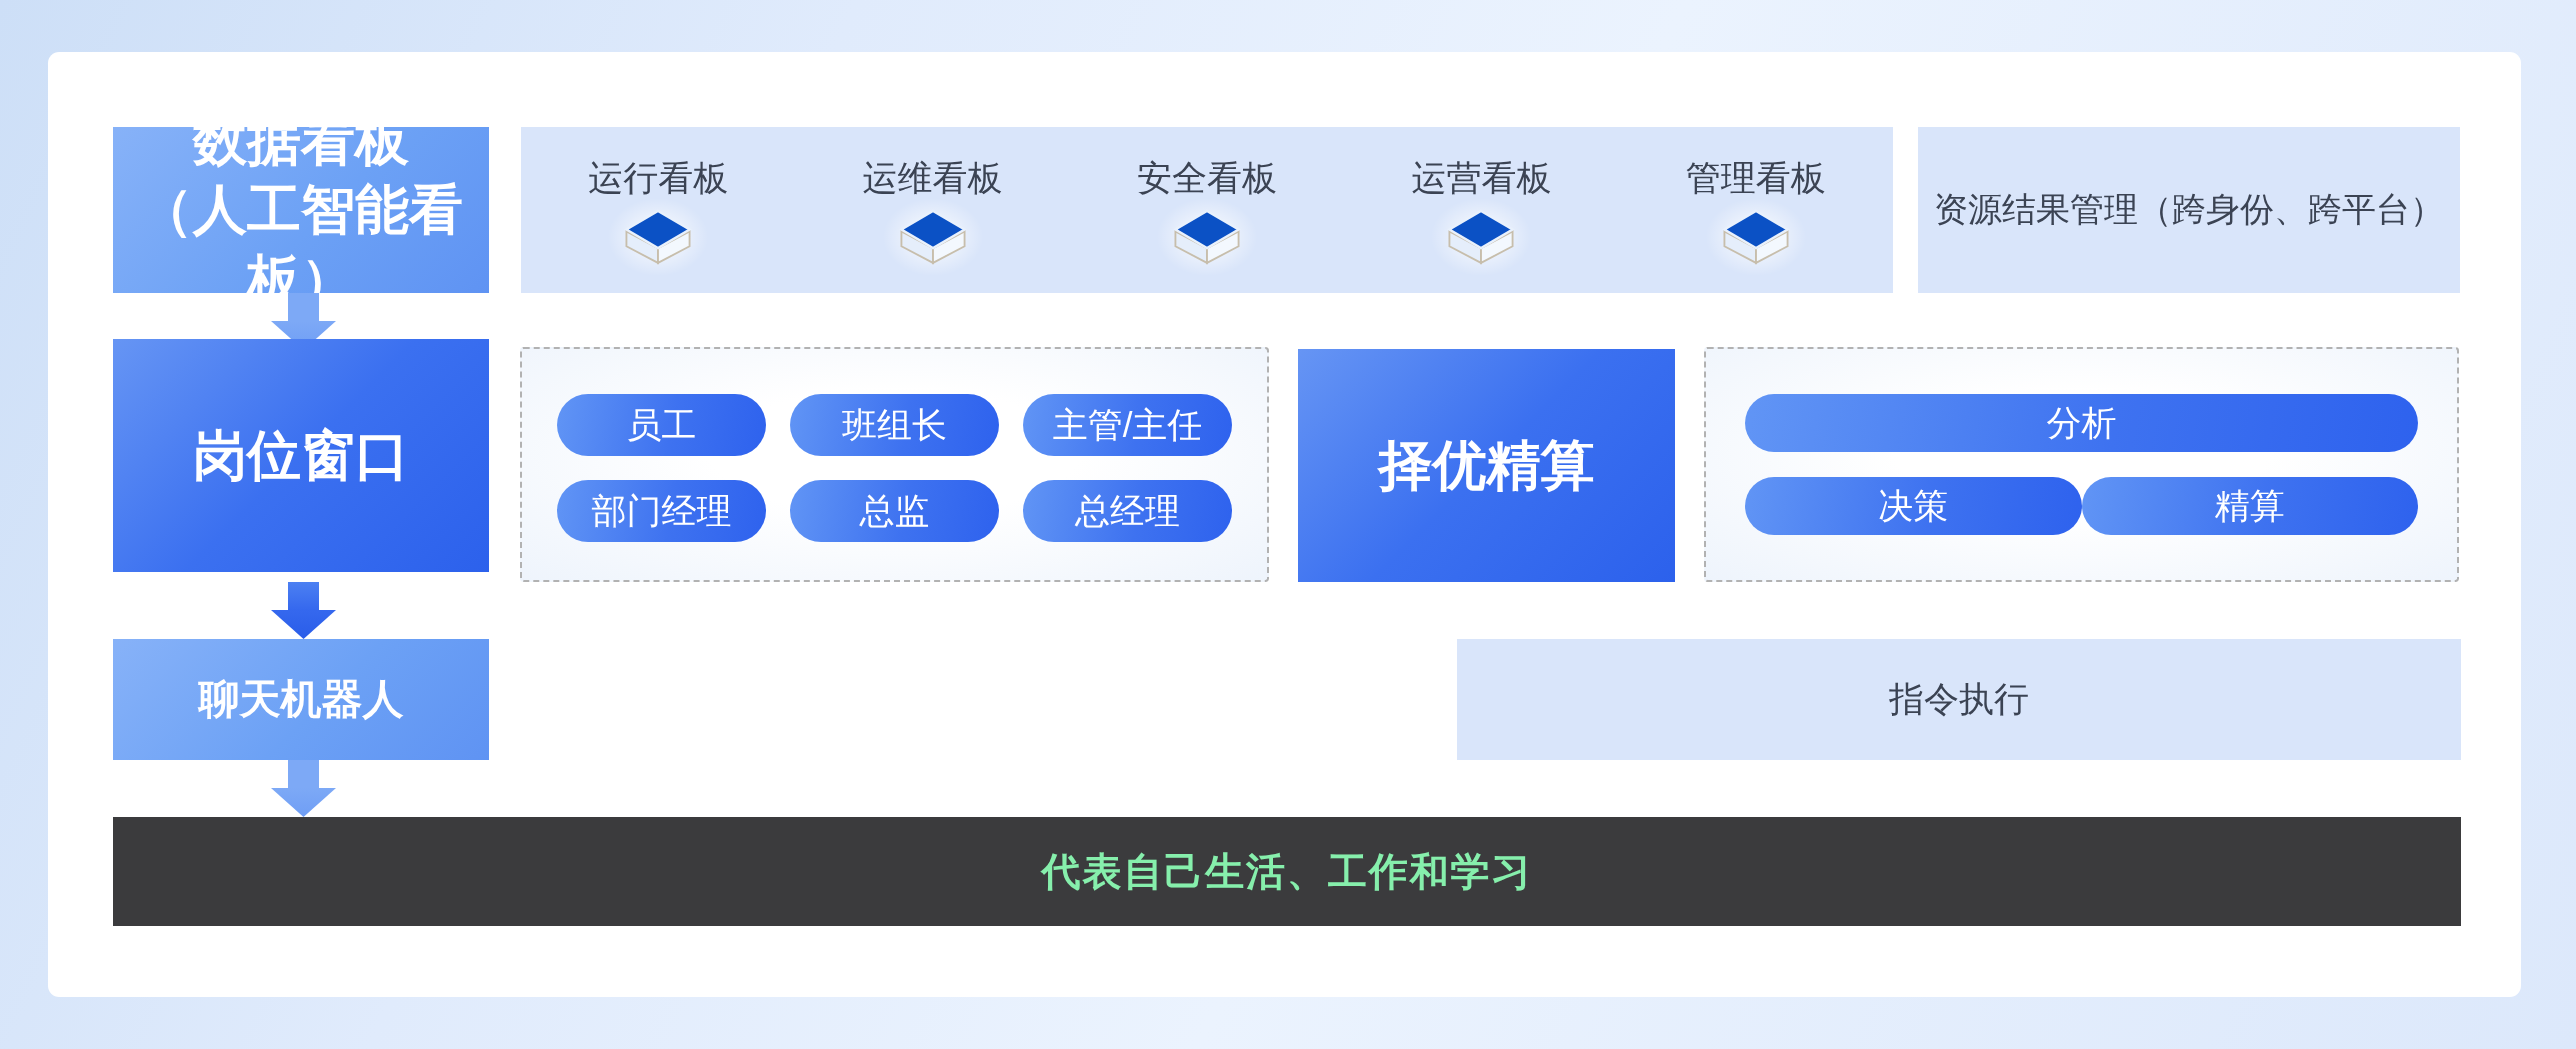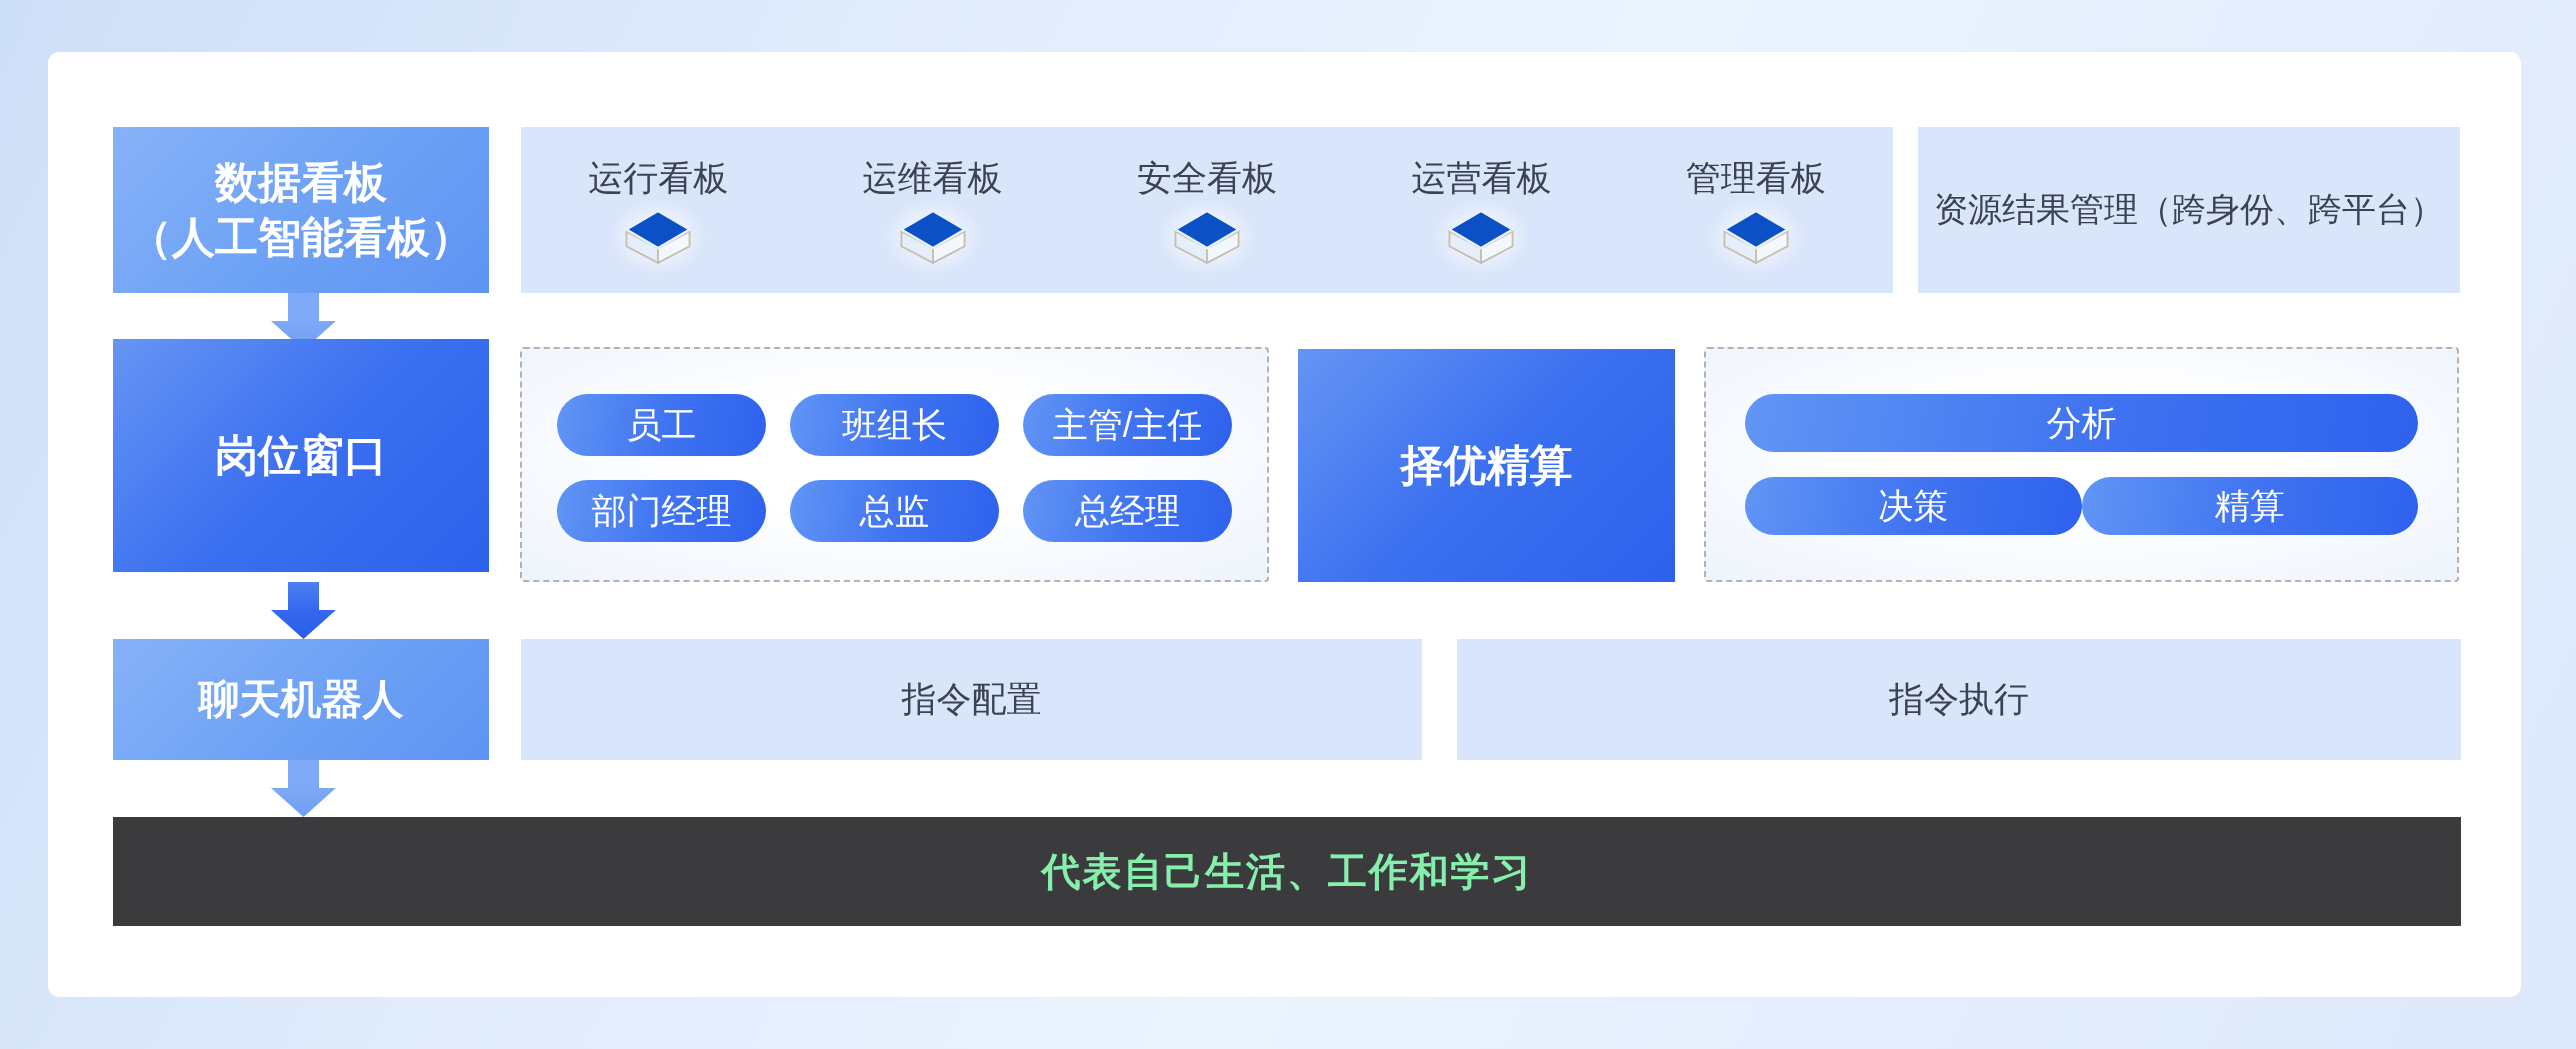--- a/index.html
+++ b/index.html
@@ -15,7 +15,7 @@
   .box{color:#ffffff;font-weight:bold;text-align:center;}
   .box-light{background:linear-gradient(135deg,#87b2f8 0%,#6ca1f5 55%,#5f93f3 100%);}
   .box-strong{background:linear-gradient(135deg,#6695f4 0%,#3b70f0 50%,#2c61ec 100%);}
-  .box-title{font-size:43px;line-height:1.28;}
+  .box-title{font-size:54px;line-height:1.28;}
 
   
   .lightpanel{background:#d9e5fa;}

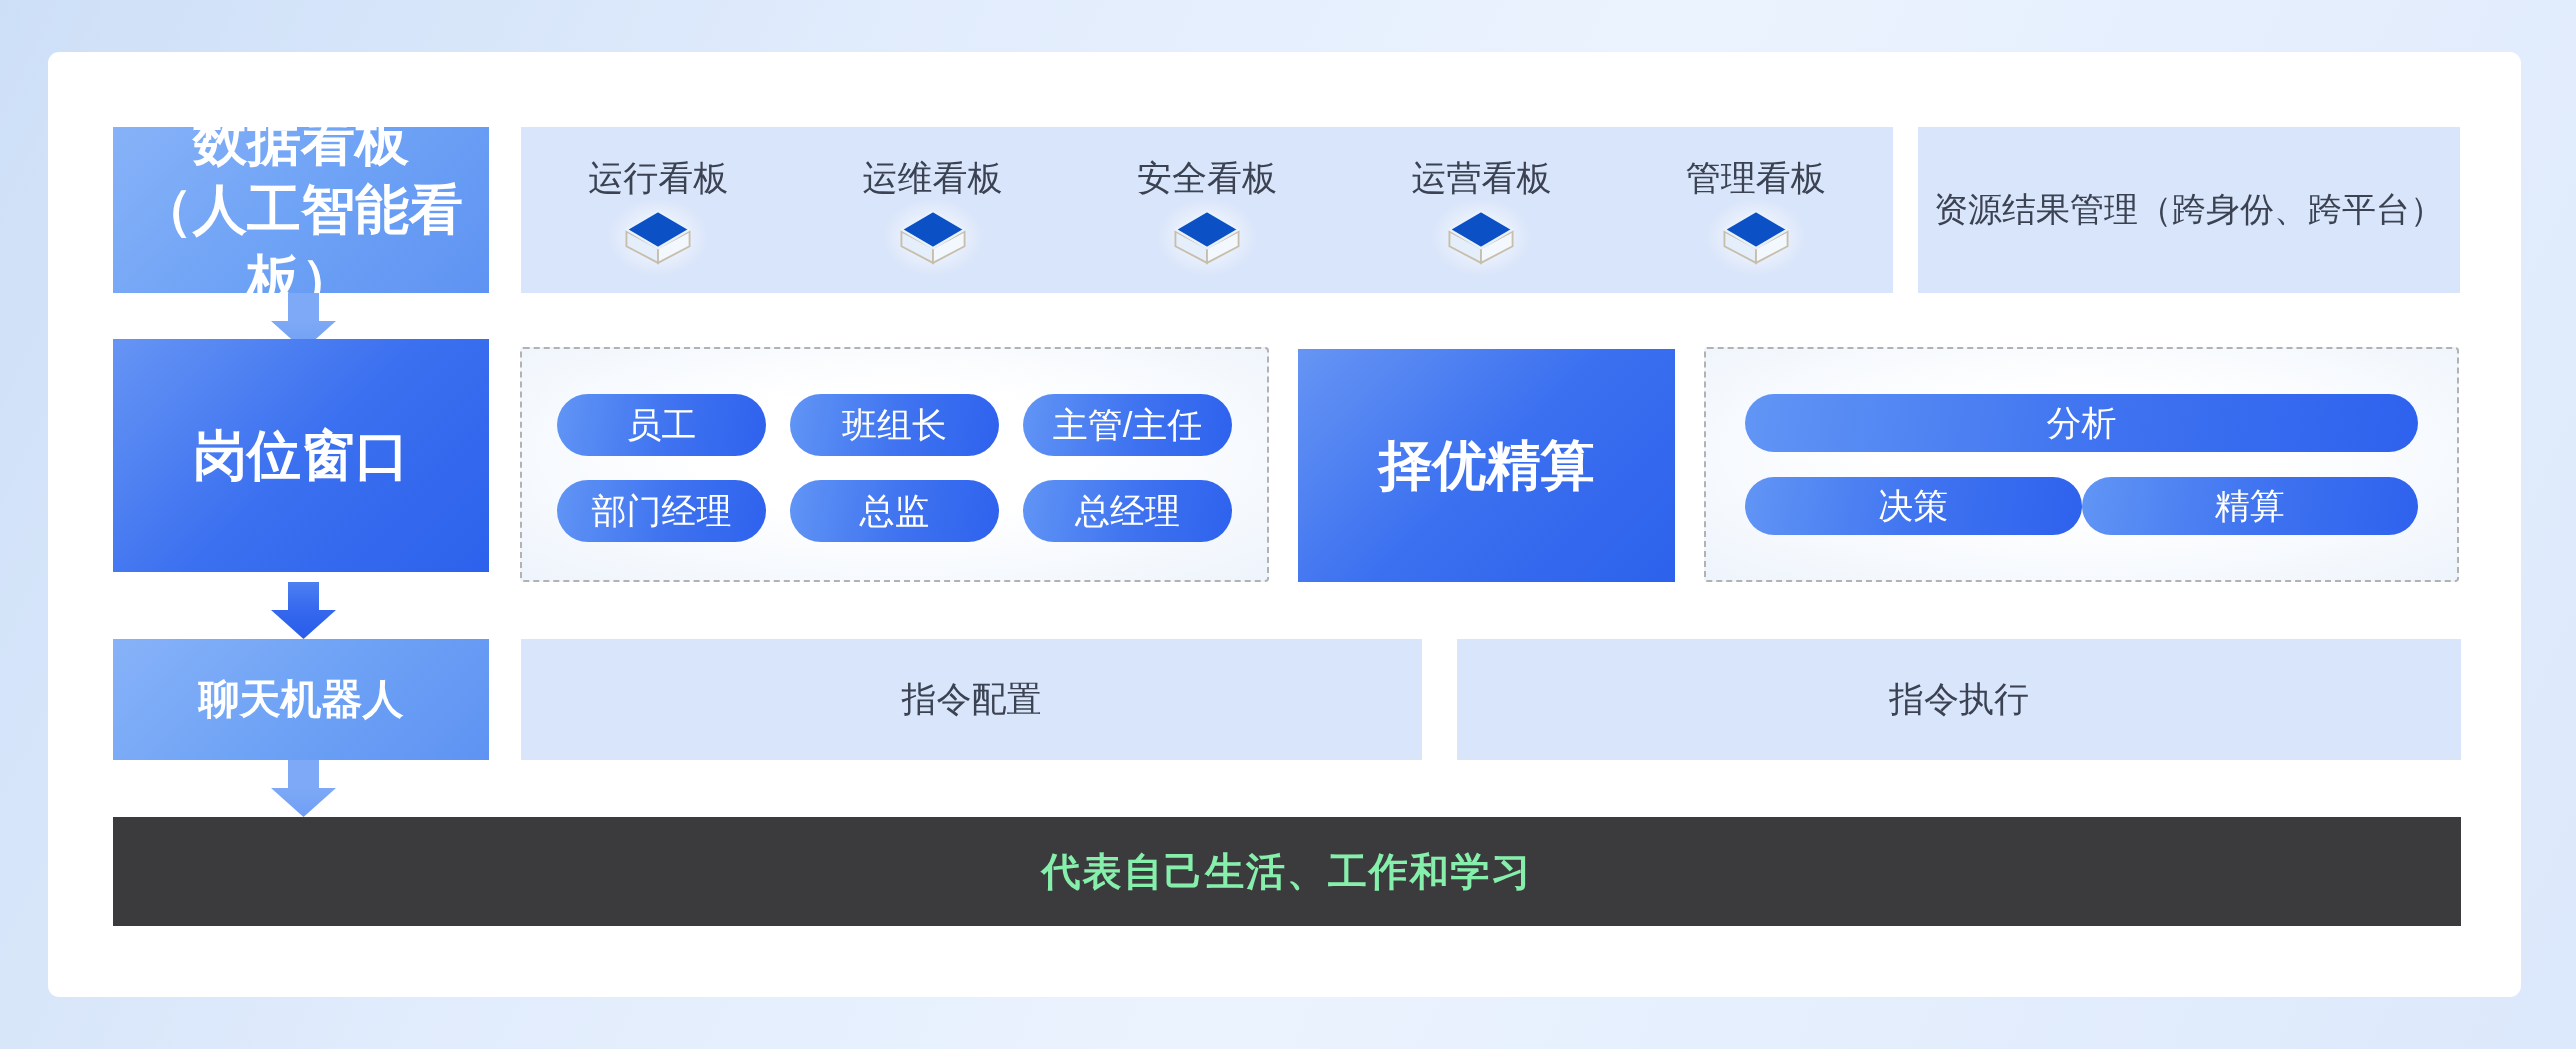--- a/index.html
+++ b/index.html
@@ -173,9 +173,6 @@
       <span>聊天机器人</span>
     </div>
 
-    <div class="abs lightpanel flexc panel-label" style="left:473px;top:587px;width:901px;height:121px;">
-      <span>指令配置</span>
-    </div>
 
     <div class="abs lightpanel flexc panel-label" style="left:1409px;top:587px;width:1004px;height:121px;">
       <span>指令执行</span>

